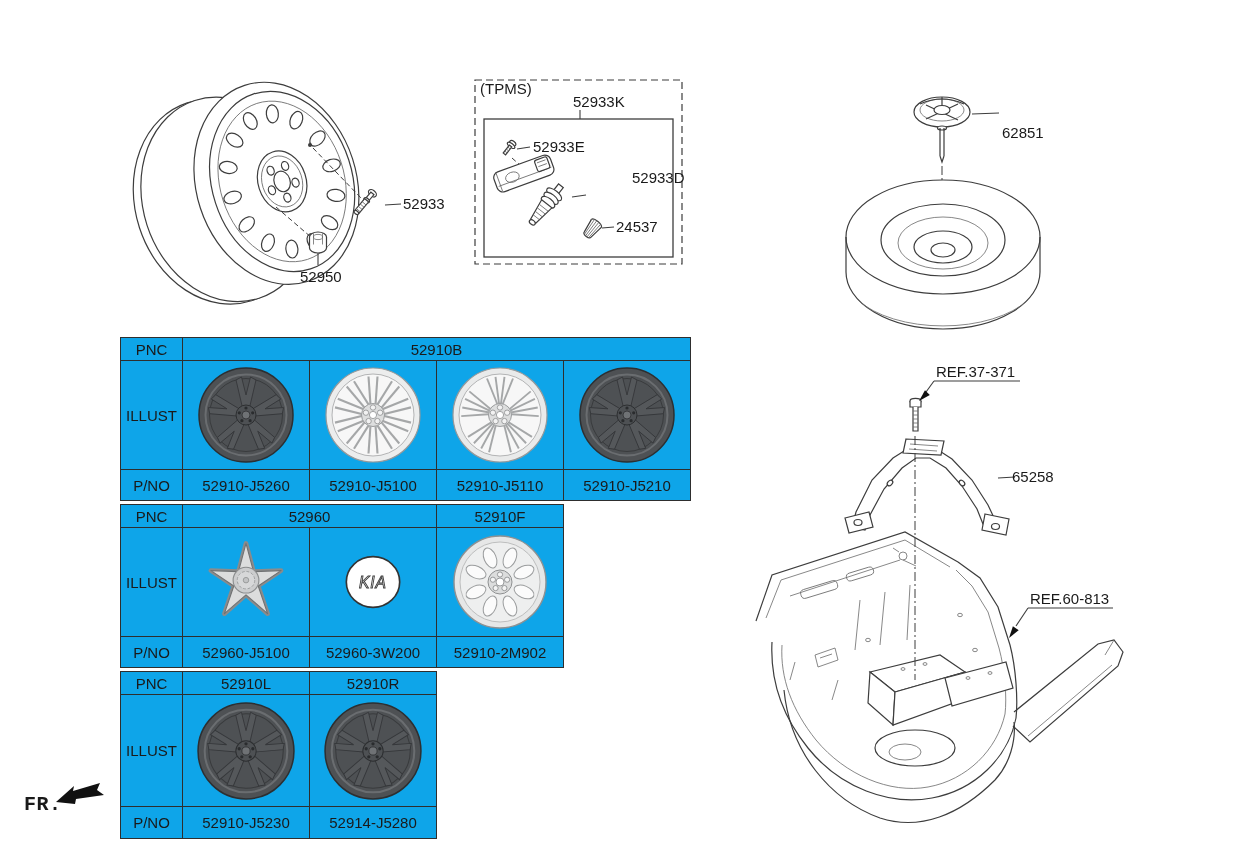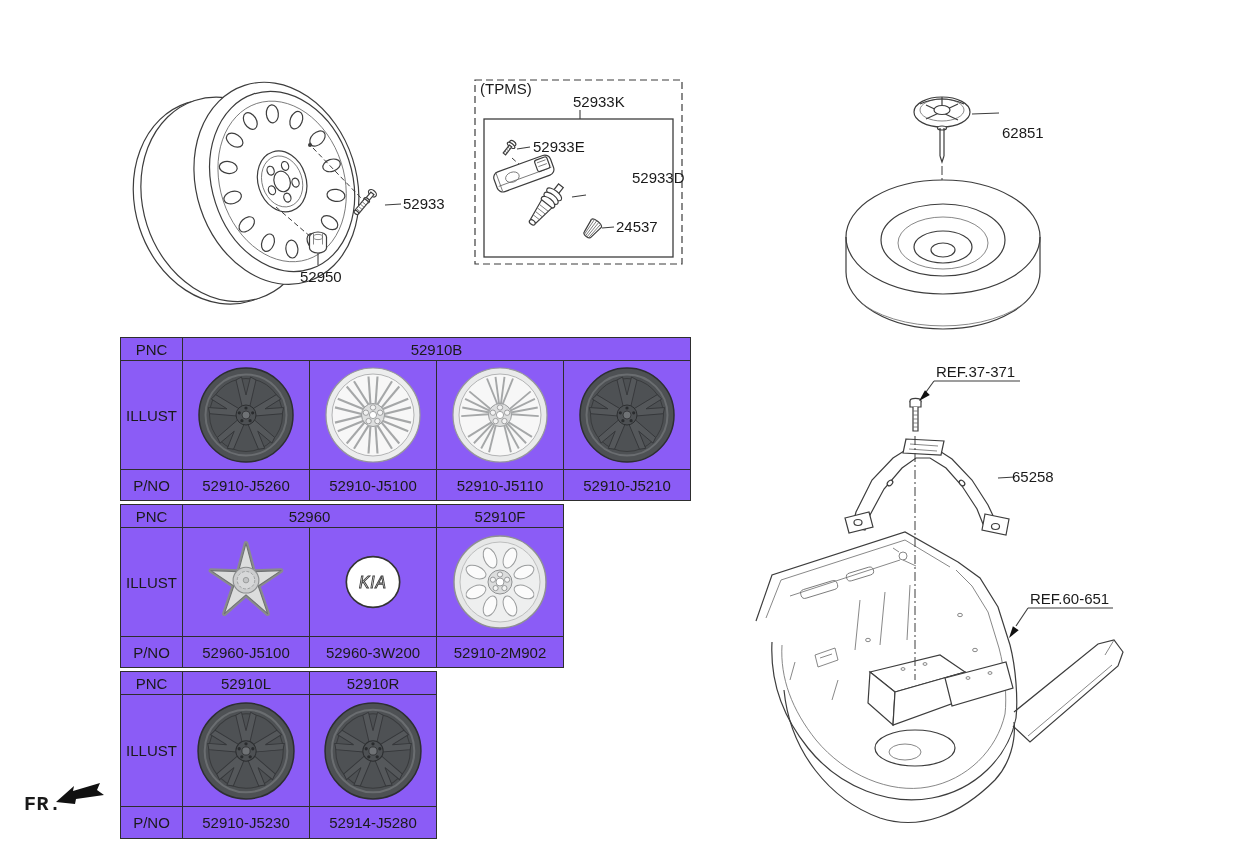--- a/index.html
+++ b/index.html
@@ -8,7 +8,7 @@
   #art{position:absolute;left:0;top:0;}
   .callout{position:absolute;font-size:15px;line-height:1.1;white-space:nowrap;color:#1a1a1a;}
   #fr-label{position:absolute;left:24px;top:793px;font-size:20px;font-weight:bold;letter-spacing:0.5px;font-family:Liberation Mono, monospace;}
-  table.parts-table{position:absolute;border-collapse:collapse;table-layout:fixed;background:#8b5cf6;}
+  table.parts-table{position:absolute;border-collapse:collapse;table-layout:fixed;background:#0ea5e9;}
   table.parts-table td{border:1.4px solid #2e2e2e;text-align:center;vertical-align:middle;
       font-size:15px;padding:0;overflow:hidden;}
   td.h-pnc{height:22px;}

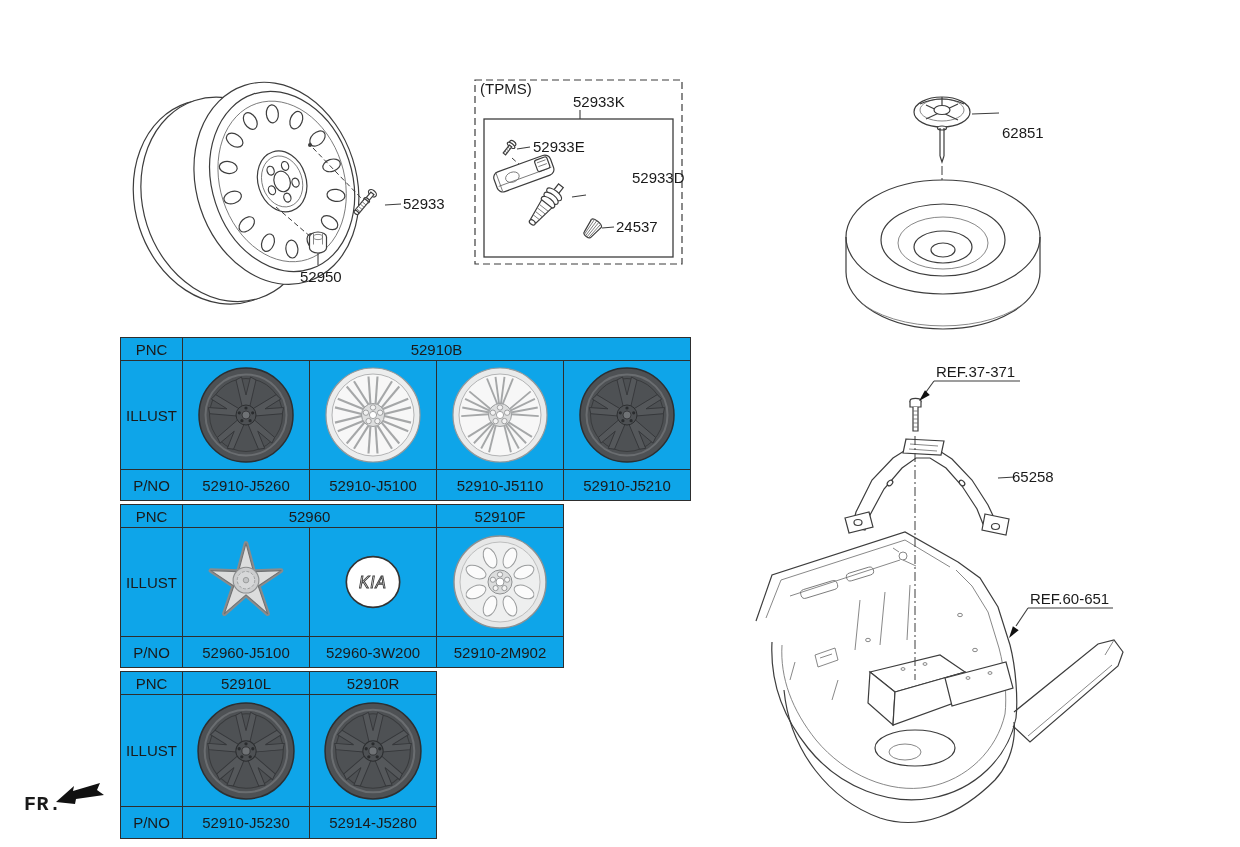--- a/index.html
+++ b/index.html
@@ -345,7 +345,7 @@
 <div class="callout" style="left:1002px;top:105px;margin-top:20px;">62851</div>
 <div class="callout" style="left:936px;top:364px;">REF.37-371</div>
 <div class="callout" style="left:1012px;top:469px;">65258</div>
-<div class="callout" style="left:1030px;top:591px;">REF.60-651</div>
+<div class="callout" style="left:1030px;top:591px;">REF.60-813</div>
 <div id="fr-label">FR.</div>
 
 <table class="parts-table" style="left:120px;top:337px;width:570px;">

